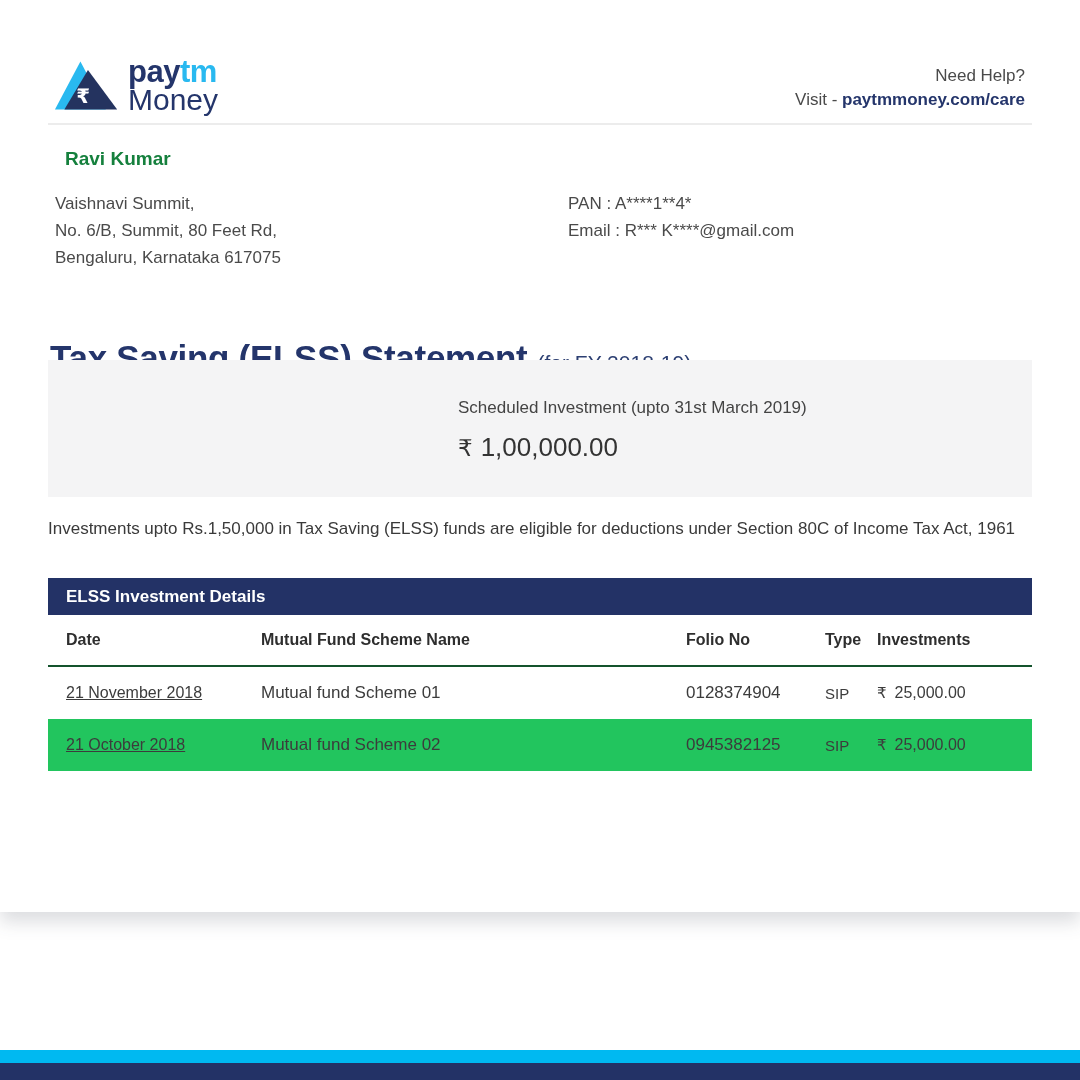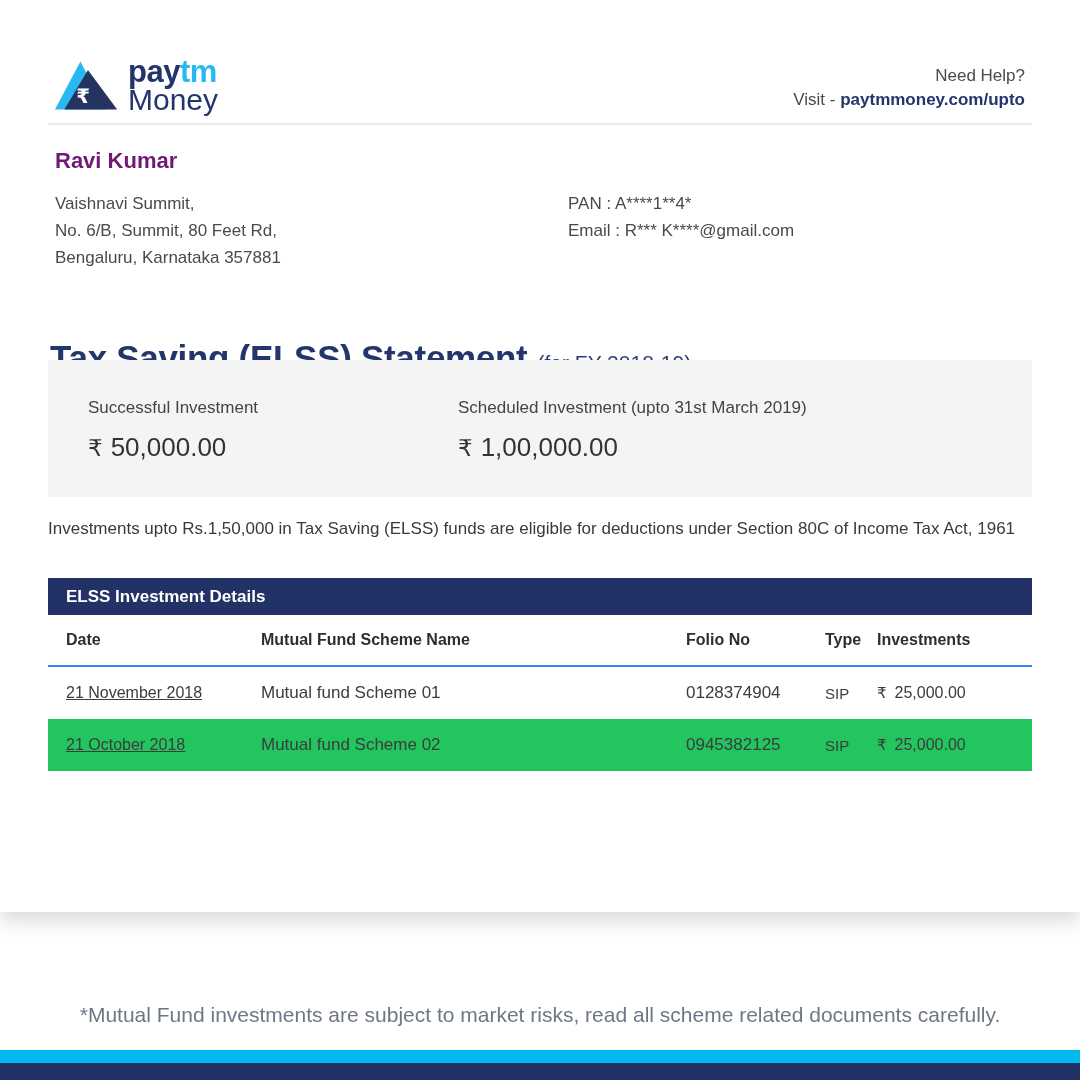--- a/index.html
+++ b/index.html
@@ -89,7 +89,7 @@
 
       <div class="help">
         <div>Need Help?</div>
-        <div><span>Visit - </span><span class="help-link">paytmmoney.com/upto</span></div>
+        <div><span>Visit - </span><span class="help-link">paytmmoney.com/care</span></div>
       </div>
 
       <div class="divider"></div>

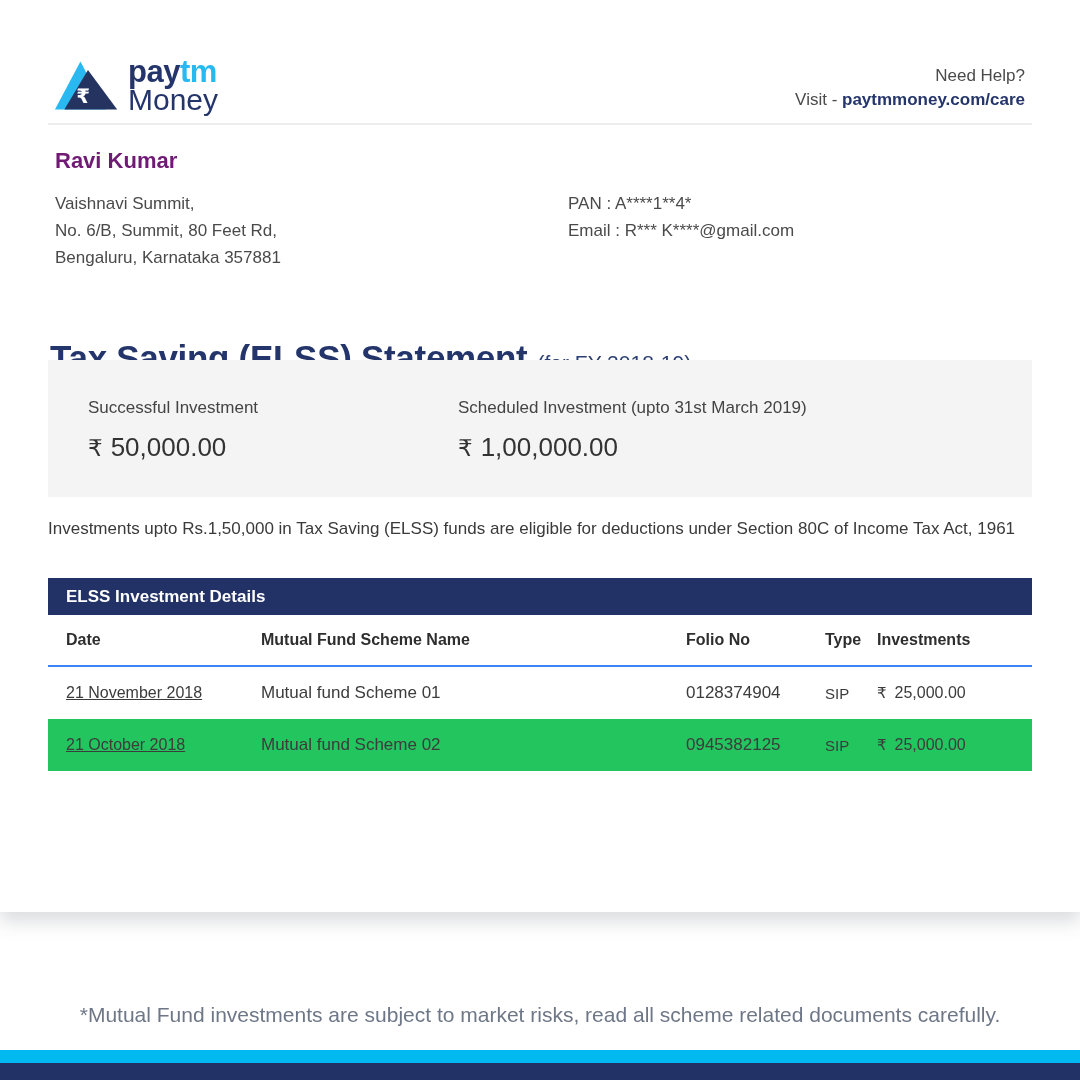--- a/index.html
+++ b/index.html
@@ -27,7 +27,7 @@
   .divider { position:absolute; left:48px; top:123px; width:984px; height:2px; background:#ececec; }
 
   
-  .cust-name { position:absolute; left:55px; top:148px; font-size:22px; font-weight:700; color:#701a75; }
+  .cust-name { position:absolute; left:65px; top:148px; font-size:19px; font-weight:700; color:#15803d; }
   .cust-address { position:absolute; left:55px; top:190px; font-size:17px; line-height:27px; color:#4a4a4a; }
   .cust-contact { position:absolute; left:568px; top:190px; font-size:17px; line-height:27px; color:#4a4a4a; }
 

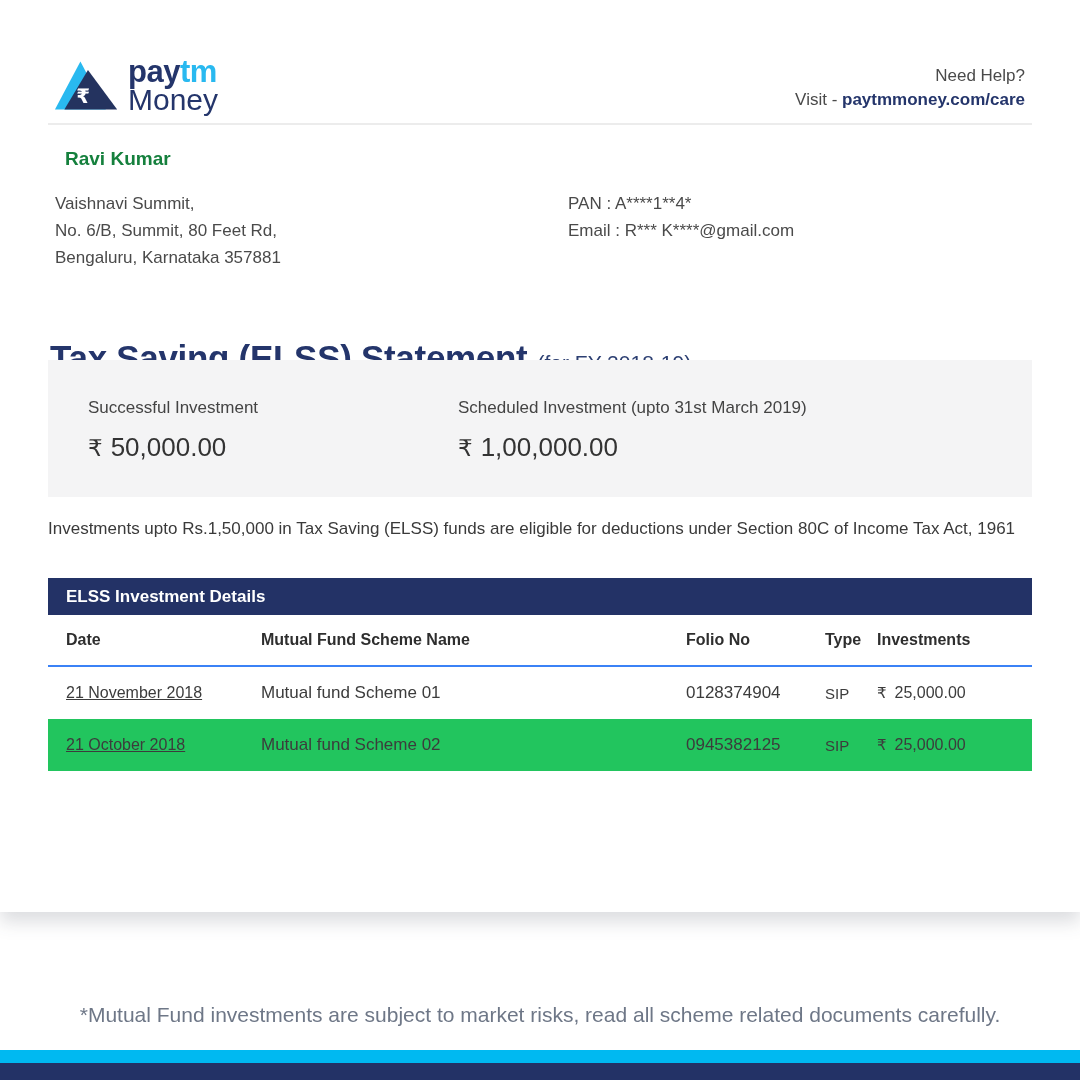--- a/index.html
+++ b/index.html
@@ -98,7 +98,7 @@
       <div class="cust-address">
         <div>Vaishnavi Summit,</div>
         <div>No. 6/B, Summit, 80 Feet Rd,</div>
-        <div>Bengaluru, Karnataka 357881</div>
+        <div>Bengaluru, Karnataka 617075</div>
       </div>
       <div class="cust-contact">
         <div>PAN : A****1**4*</div>

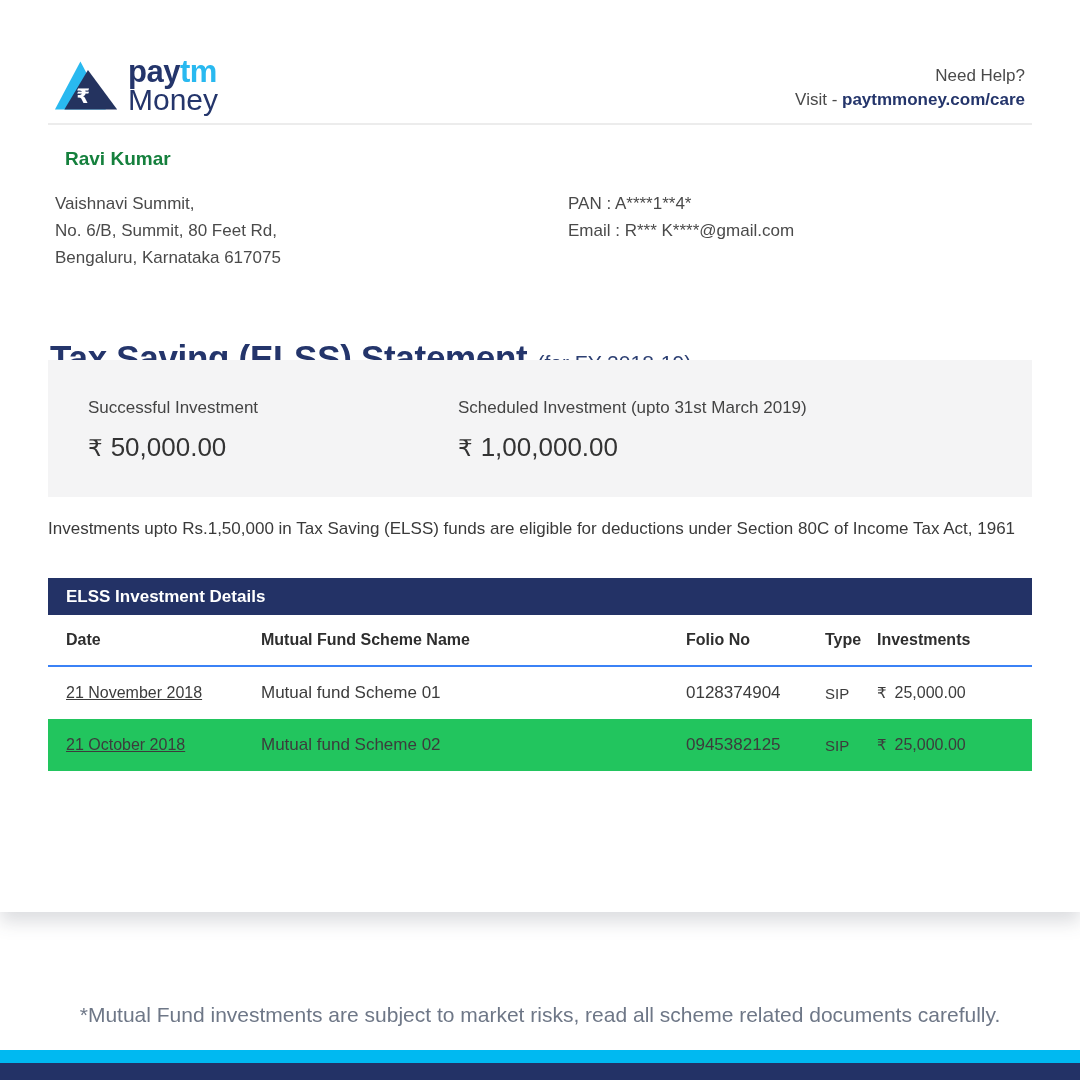--- a/index.html
+++ b/index.html
@@ -111,10 +111,6 @@
       </div>
 
       <div class="summary">
-        <div class="summary-col c1">
-          <div class="summary-label">Successful Investment</div>
-          <div class="summary-amt"><span class="cur">₹</span><span>50,000.00</span></div>
-        </div>
         <div class="summary-col c2">
           <div class="summary-label">Scheduled Investment (upto 31st March 2019)</div>
           <div class="summary-amt"><span class="cur">₹</span><span>1,00,000.00</span></div>

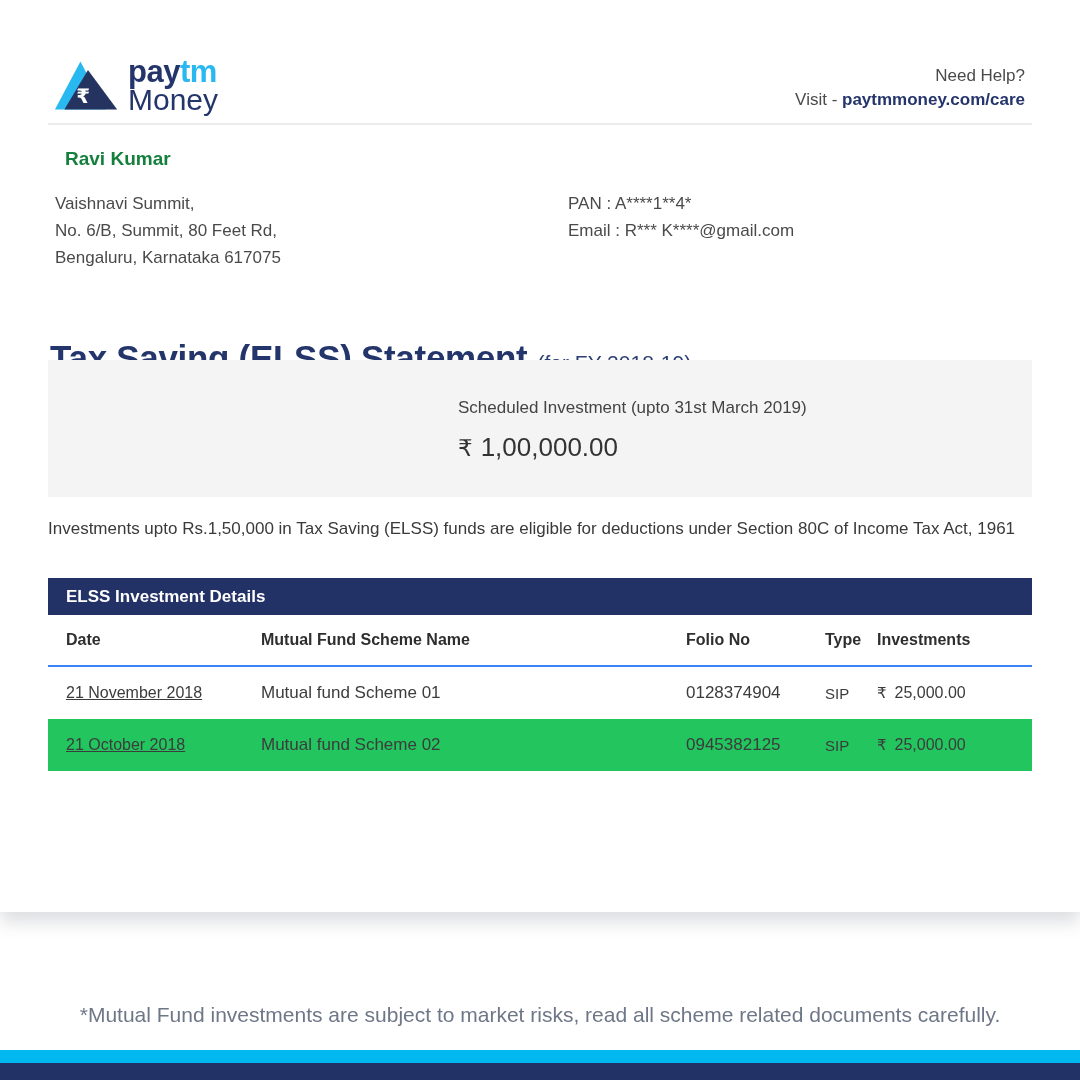--- a/index.html
+++ b/index.html
@@ -53,7 +53,7 @@
   .tbl-titlebar { height:37px; background:#233266; color:#ffffff; font-size:17px; font-weight:700;
     display:flex; align-items:center; padding-left:18px; }
   .tbl-grid { display:grid; grid-template-columns:195px 425px 139px 52px auto; align-items:center; padding-left:18px; }
-  .tbl-head { height:52px; border-bottom:2px solid #3b82f6; font-size:16px; font-weight:700; color:#2e2e2e; }
+  .tbl-head { height:52px; border-bottom:2px solid #14532d; font-size:16px; font-weight:700; color:#2e2e2e; }
   .tbl-row { height:52px; font-size:17px; color:#3c3c3c; }
   .tbl-row .c-date { font-size:16px;text-decoration:underline; }
   .tbl-row .c-type { font-size:15px; }

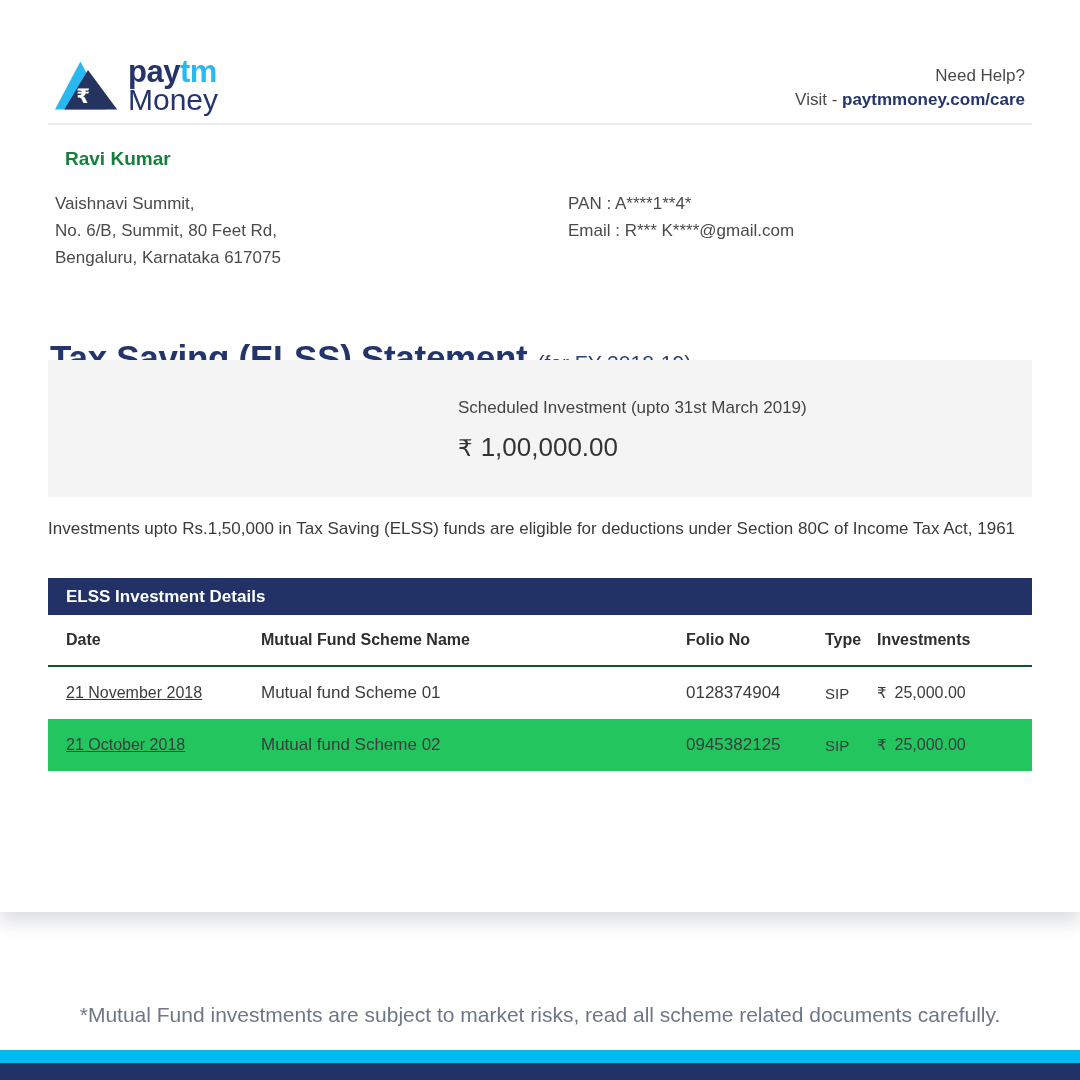--- a/index.html
+++ b/index.html
@@ -147,7 +147,6 @@
     </div>
   </div>
 
-  <div class="disclaimer">*Mutual Fund investments are subject to market risks, read all scheme related documents carefully.</div>
   <div class="bar-cyan"></div>
   <div class="bar-navy"></div>
 

